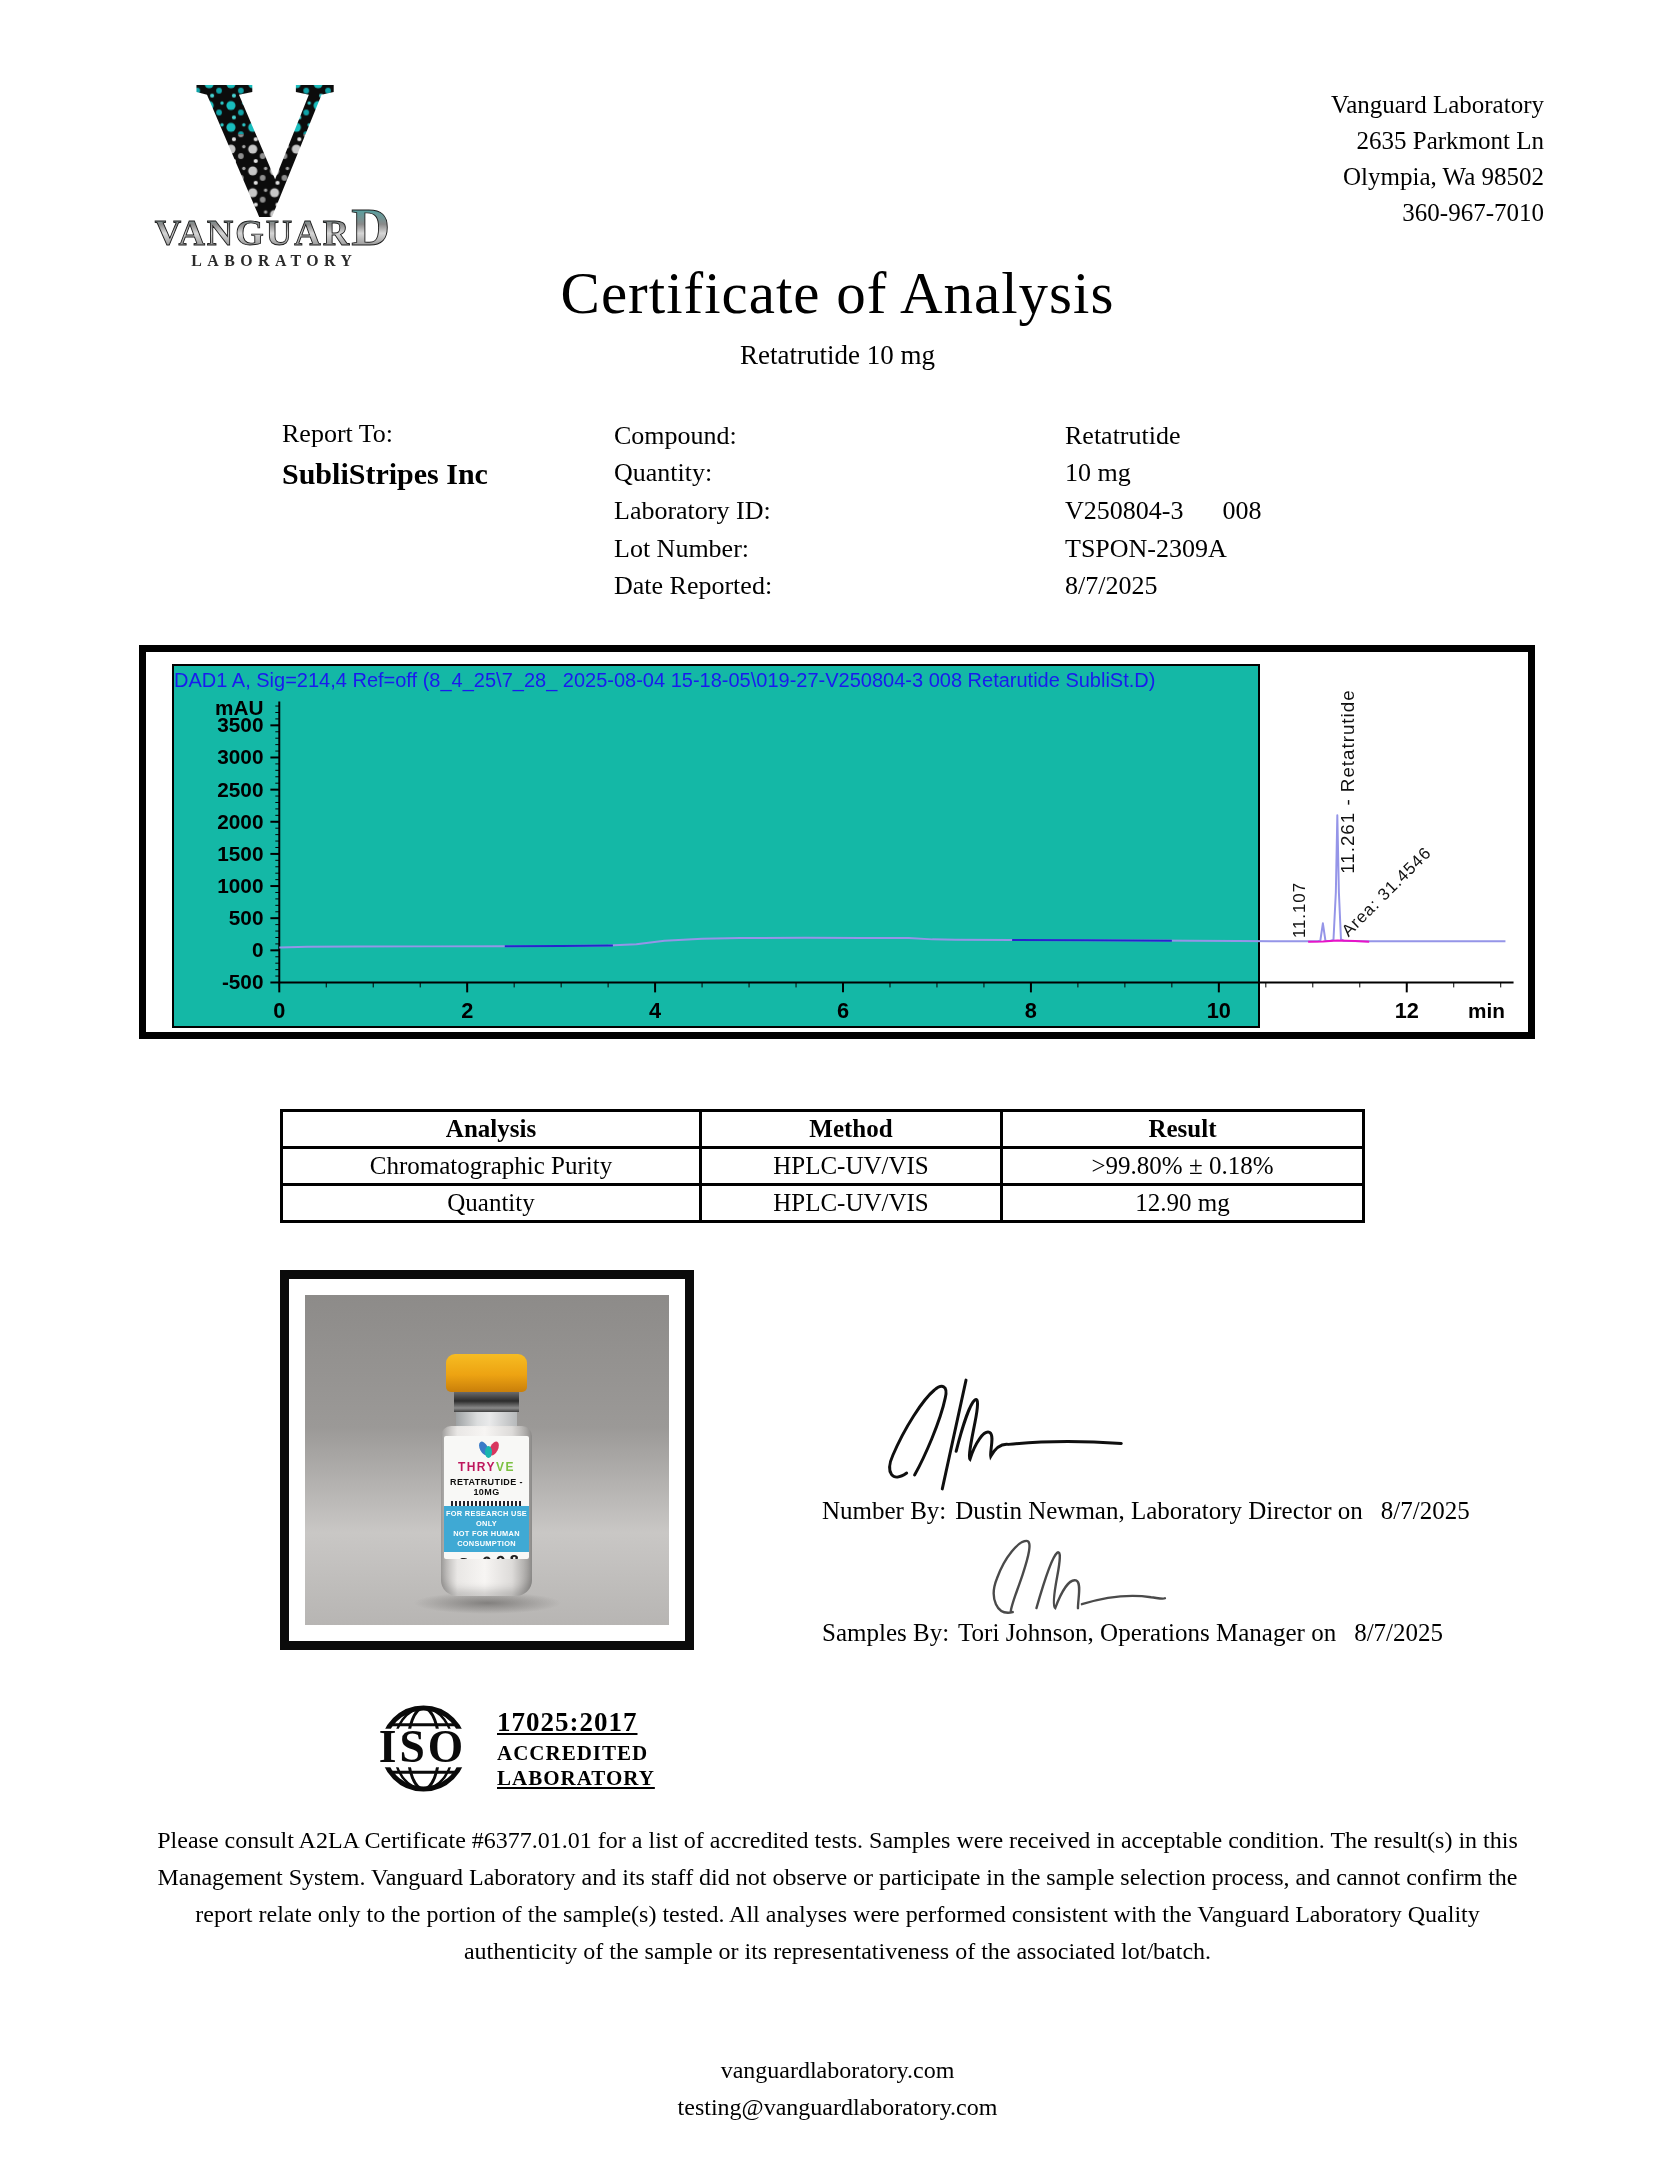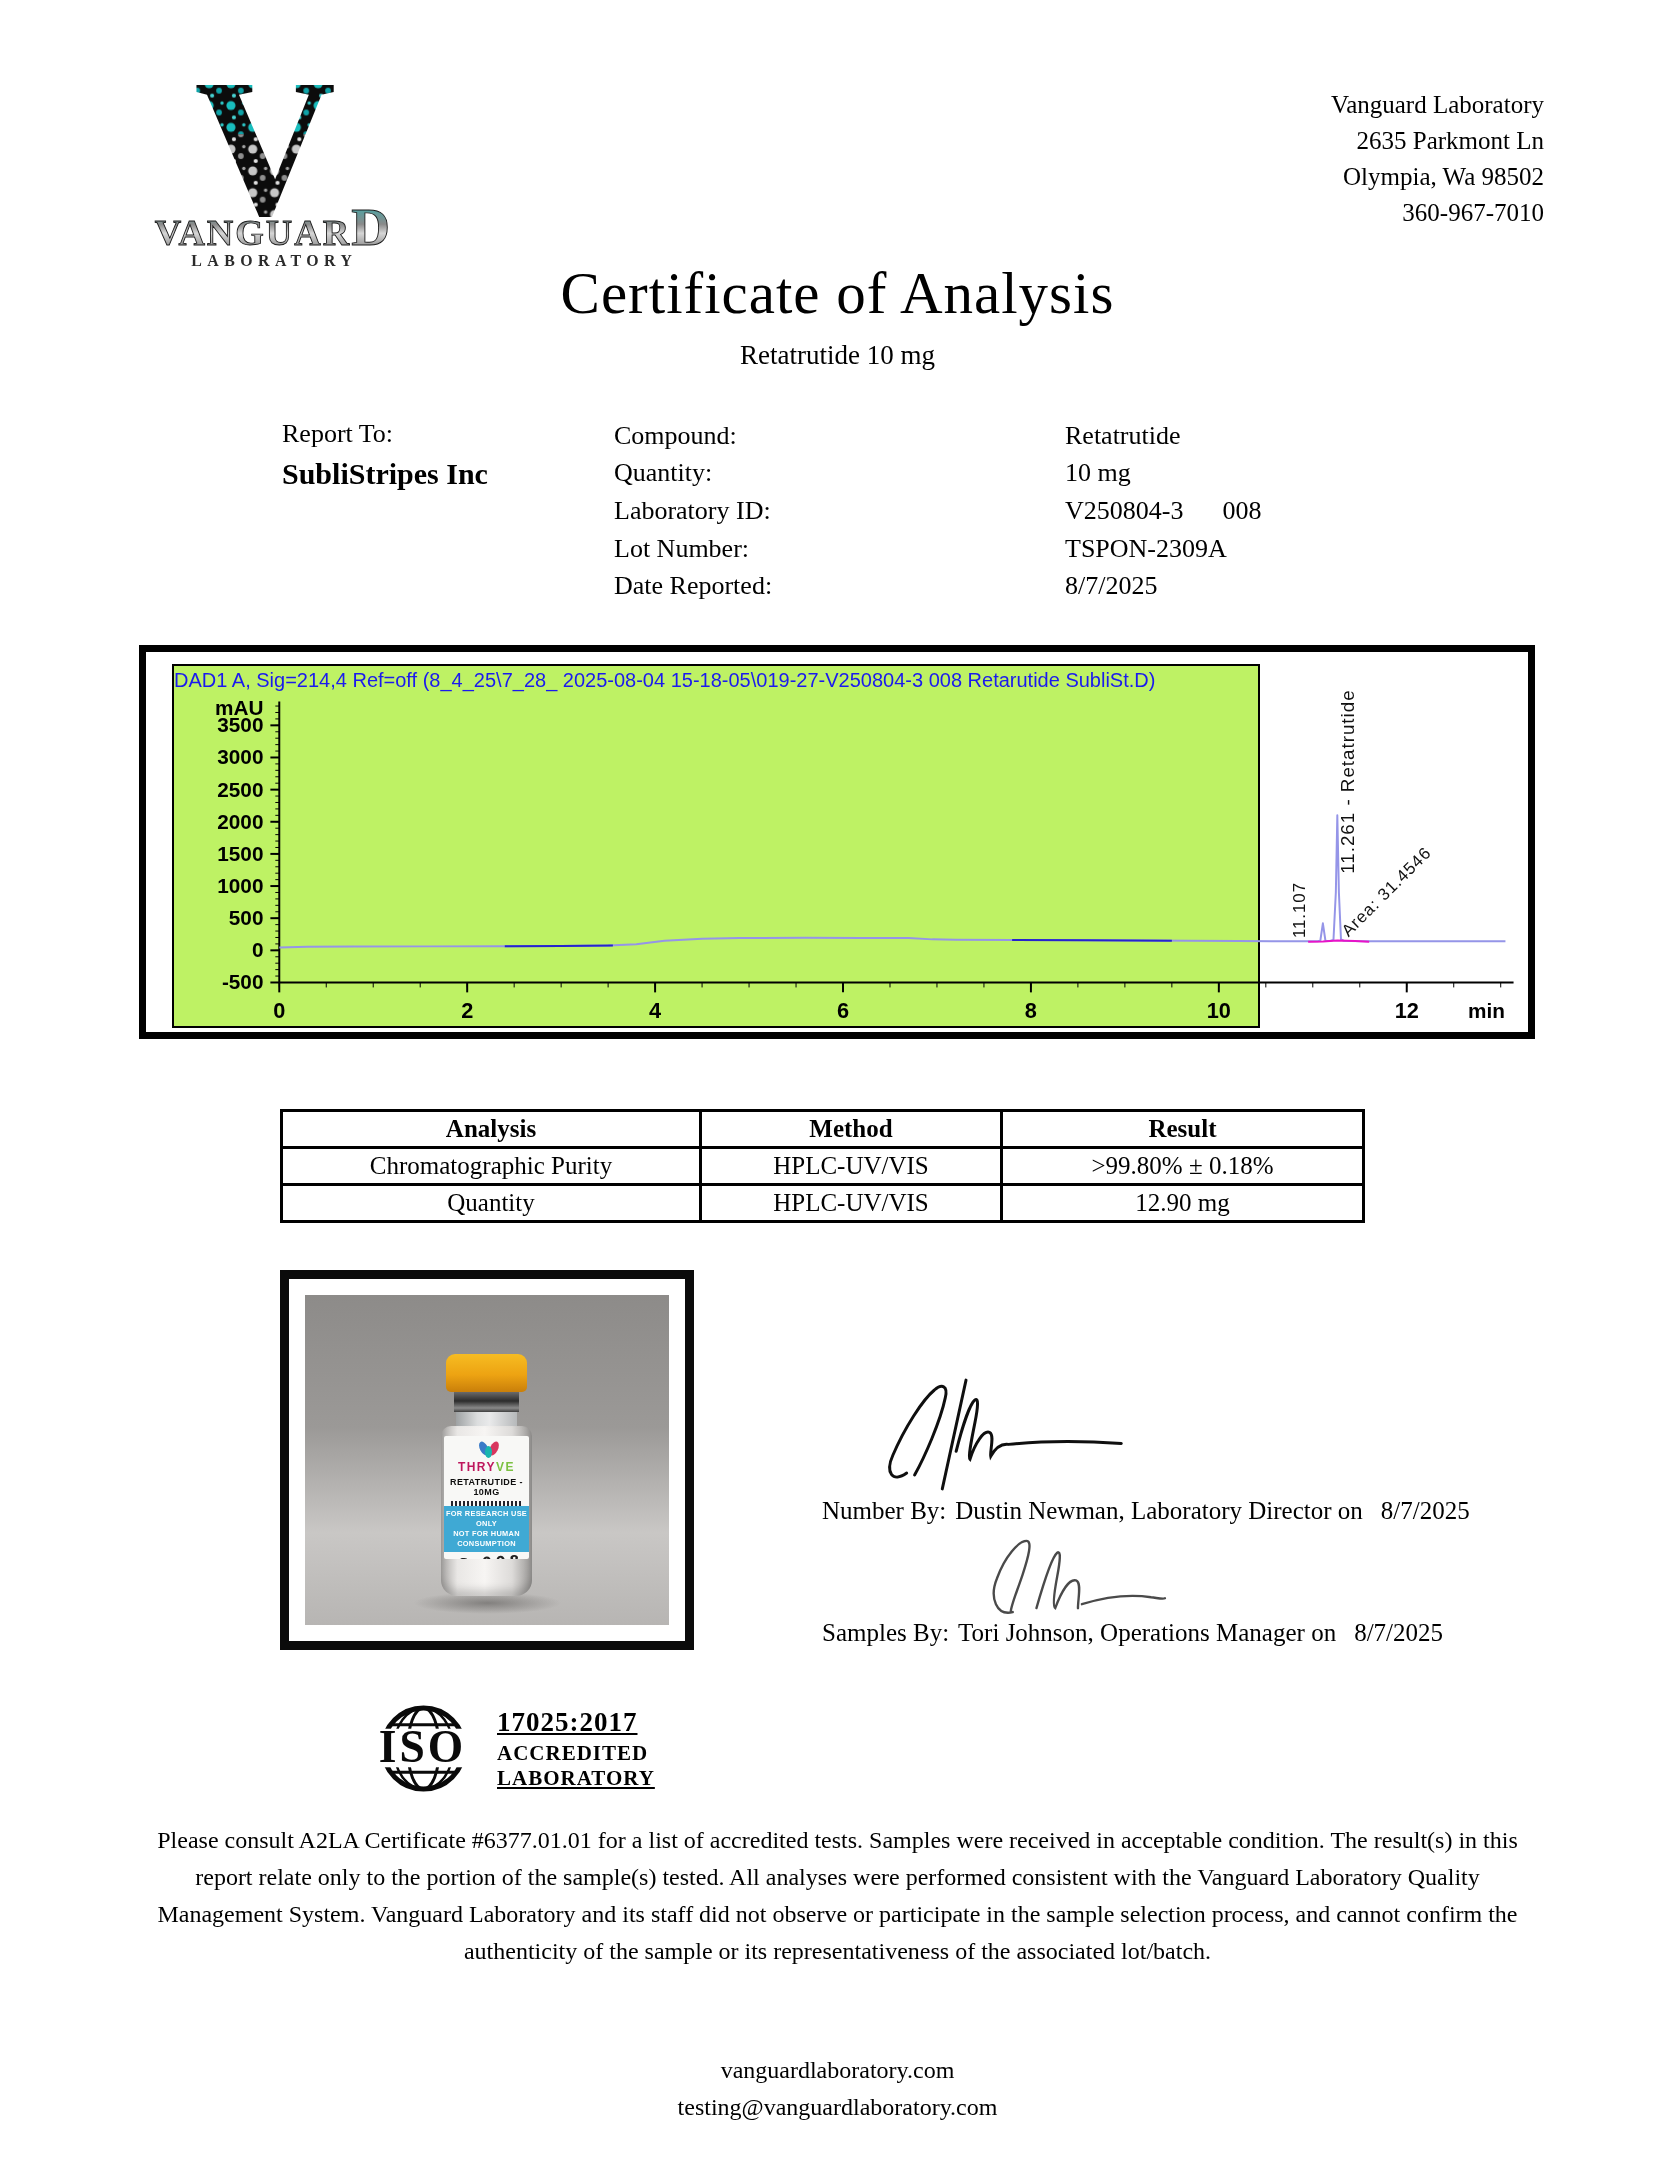--- a/index.html
+++ b/index.html
@@ -23,7 +23,7 @@
 
   
   .chart-frame { position:absolute; left:139px; top:645px; width:1396px; height:394px; border:7px solid #000; background:#fff; }
-  .chart-inner { position:absolute; left:26px; top:12px; width:1088px; height:364px; border:2px solid #000; background:#bef264; }
+  .chart-inner { position:absolute; left:26px; top:12px; width:1088px; height:364px; border:2px solid #000; background:#14b8a6; }
   .chart-title { position:absolute; top:3px; left:0; right:0; text-align:center; padding-right:178px; font-family:"Liberation Sans", sans-serif; font-size:20px; color:#1a1aee; white-space:nowrap; }
   .chart-inner svg { position:absolute; left:0; top:0; }
 

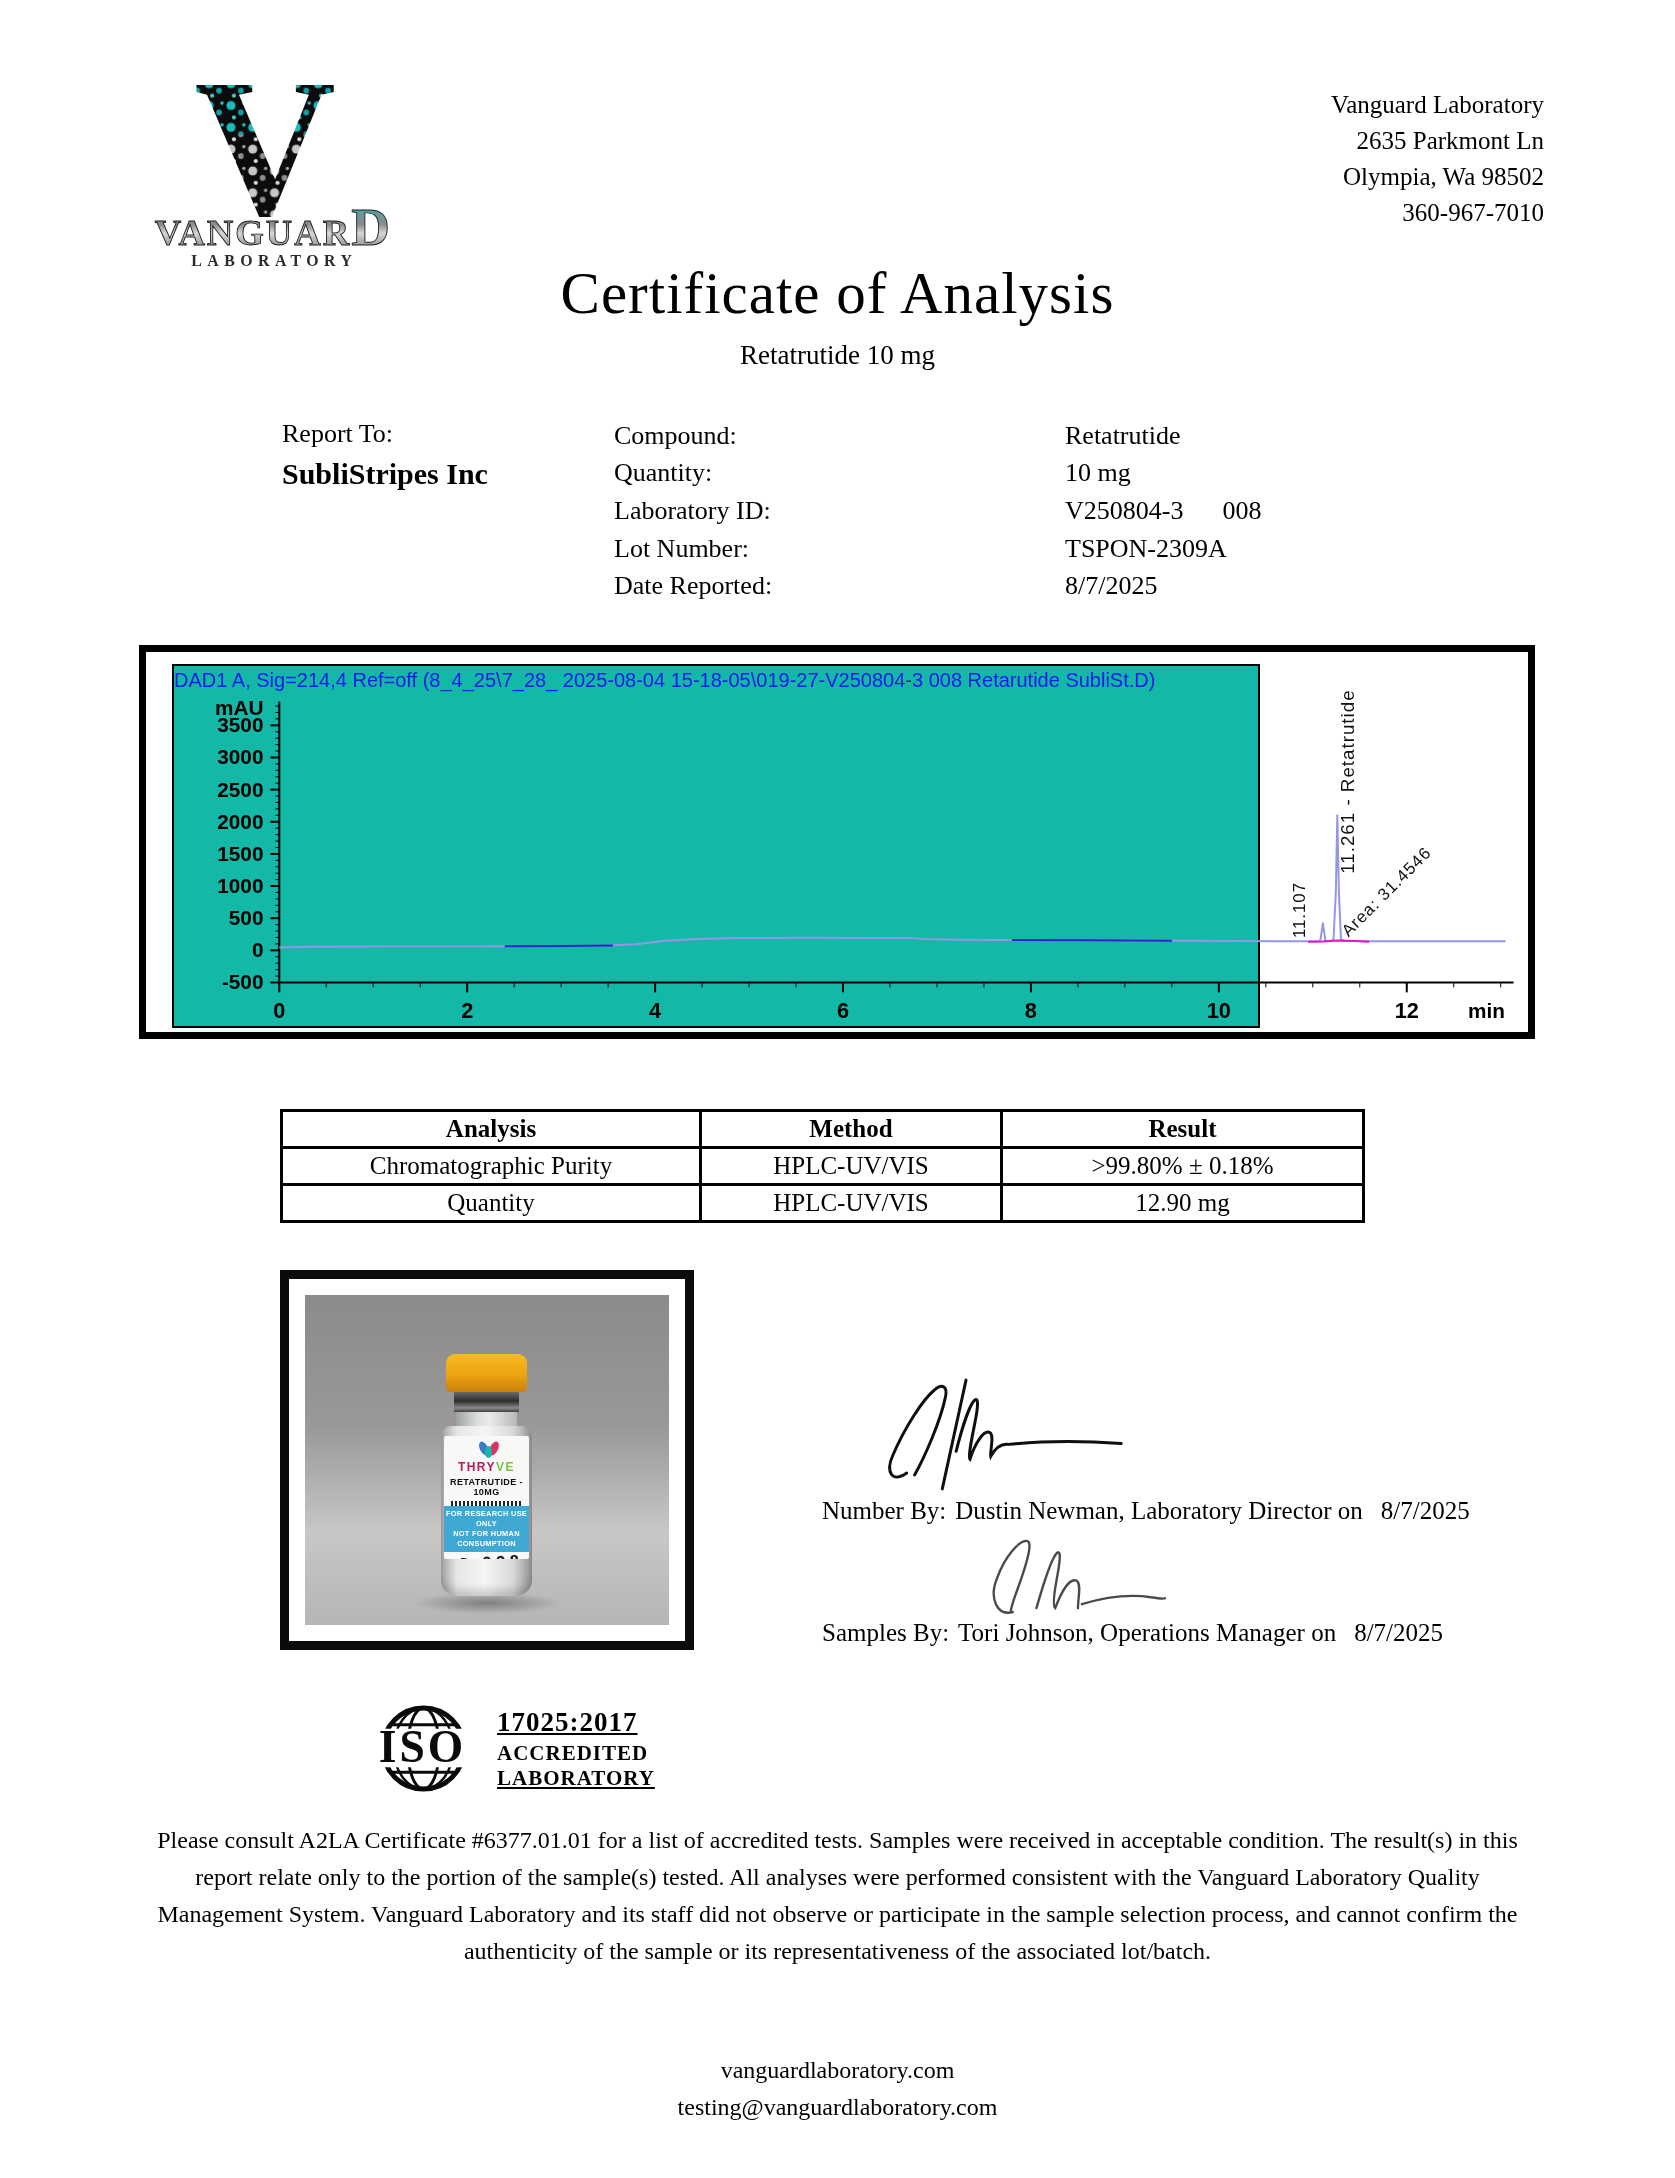--- a/index.html
+++ b/index.html
@@ -361,8 +361,8 @@
 
   <div class="disclaimer">
     <div>Please consult A2LA Certificate #6377.01.01 for a list of accredited tests. Samples were received in acceptable condition. The result(s) in this</div>
+    <div>Management System. Vanguard Laboratory and its staff did not observe or participate in the sample selection process, and cannot confirm the</div>
     <div>report relate only to the portion of the sample(s) tested. All analyses were performed consistent with the Vanguard Laboratory Quality</div>
-    <div>Management System. Vanguard Laboratory and its staff did not observe or participate in the sample selection process, and cannot confirm the</div>
     <div>authenticity of the sample or its representativeness of the associated lot/batch.</div>
   </div>
 

